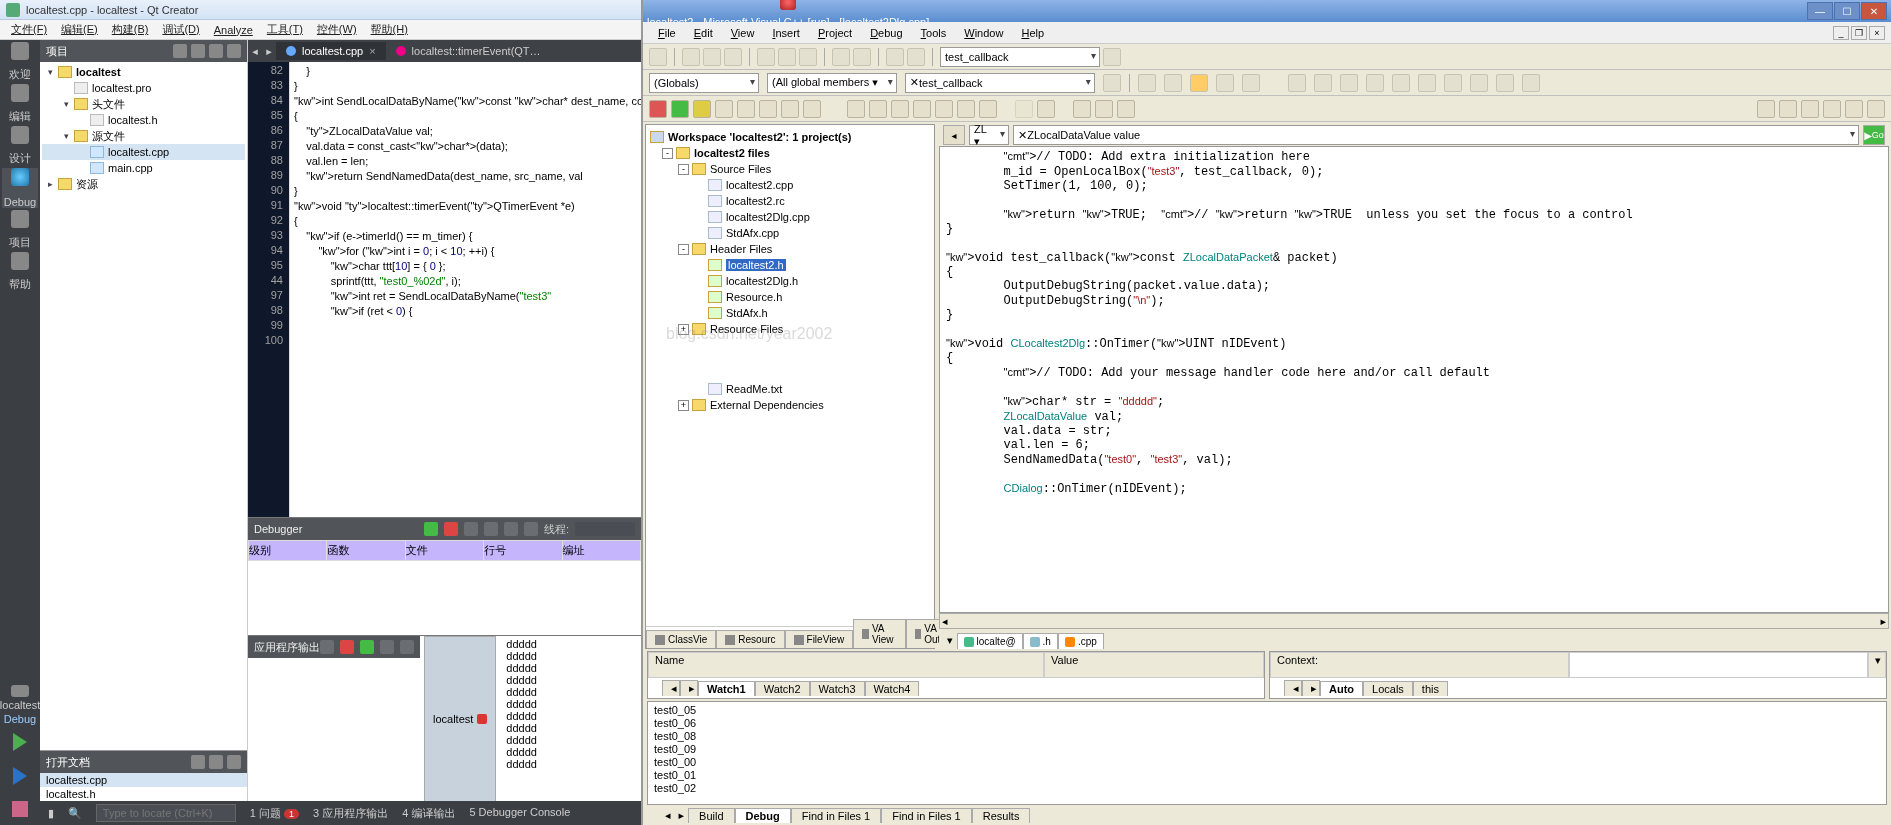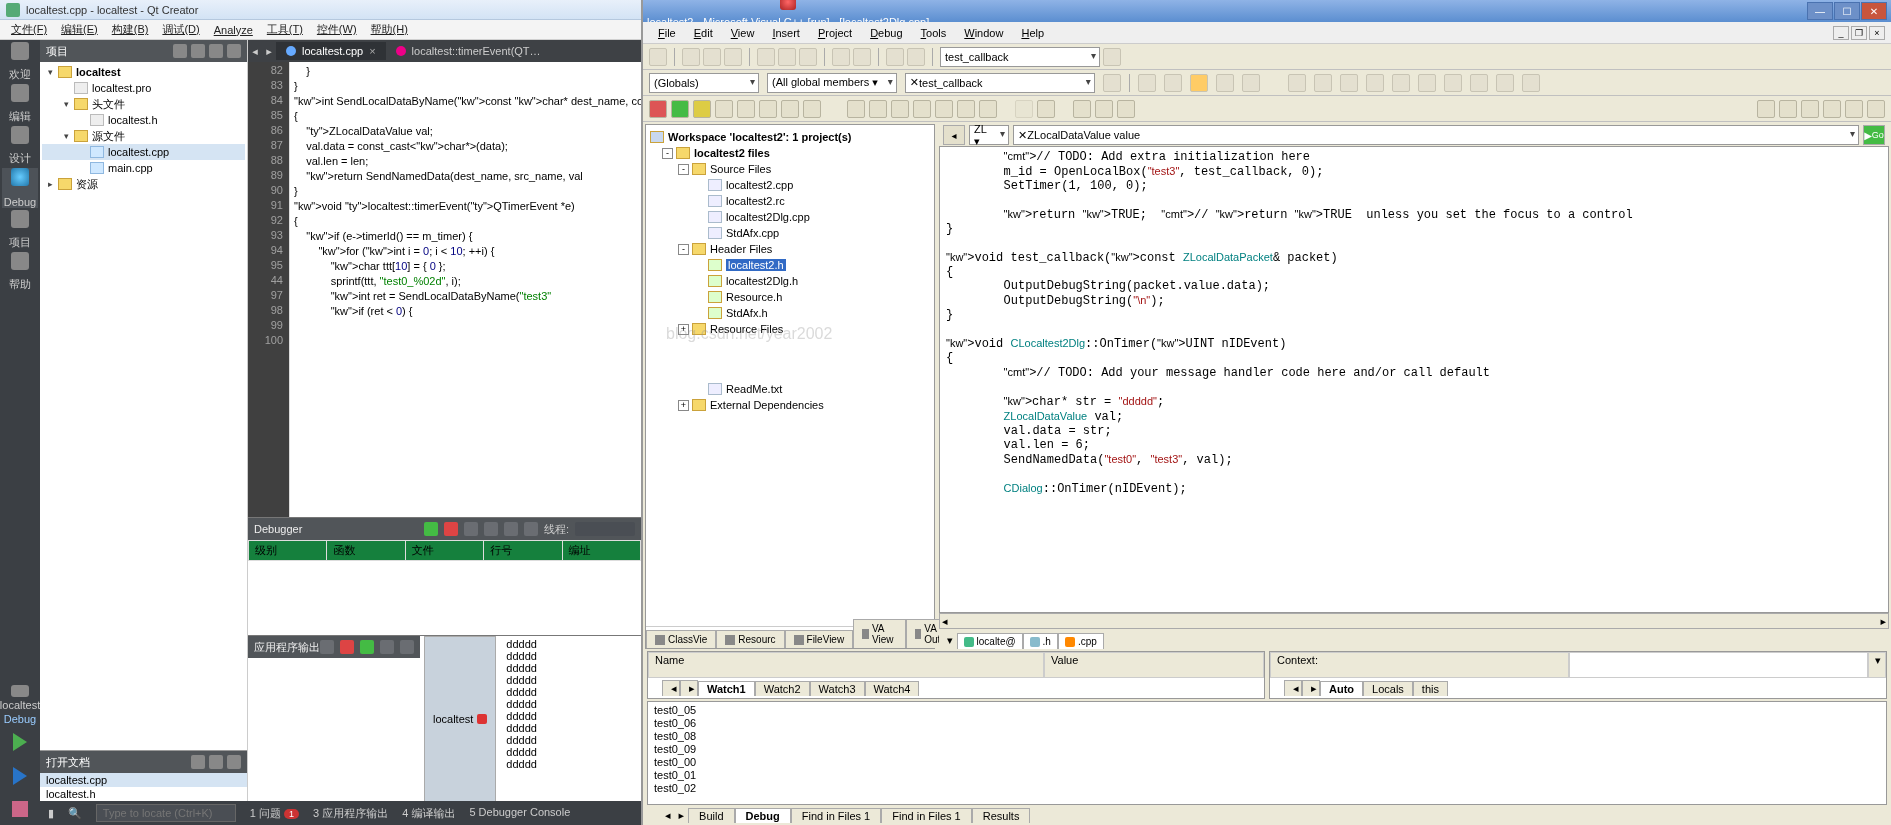--- a/index.html
+++ b/index.html
@@ -47,7 +47,7 @@
 .qt-tab .dotp { background:#e08; }
 .qt-tab .x { color:#aaa; }
 .qt-editor { flex: 1; display: flex; background: #fff; font-family: Consolas, monospace; font-size: 12px; overflow: hidden; }
-.qt-gutter { width: 42px; background: #404040; color: #a0a0a0; text-align: right; padding: 2px 6px 0 0; border-right:1px solid #ddd; }
+.qt-gutter { width: 42px; background: #0f172a; color: #a0a0a0; text-align: right; padding: 2px 6px 0 0; border-right:1px solid #ddd; }
 .qt-gutter div { height: 15px; }
 .qt-lines { flex:1; padding: 2px 4px 0; white-space: pre; overflow: hidden; line-height: 15px; }
 .ty { color: #800080; }

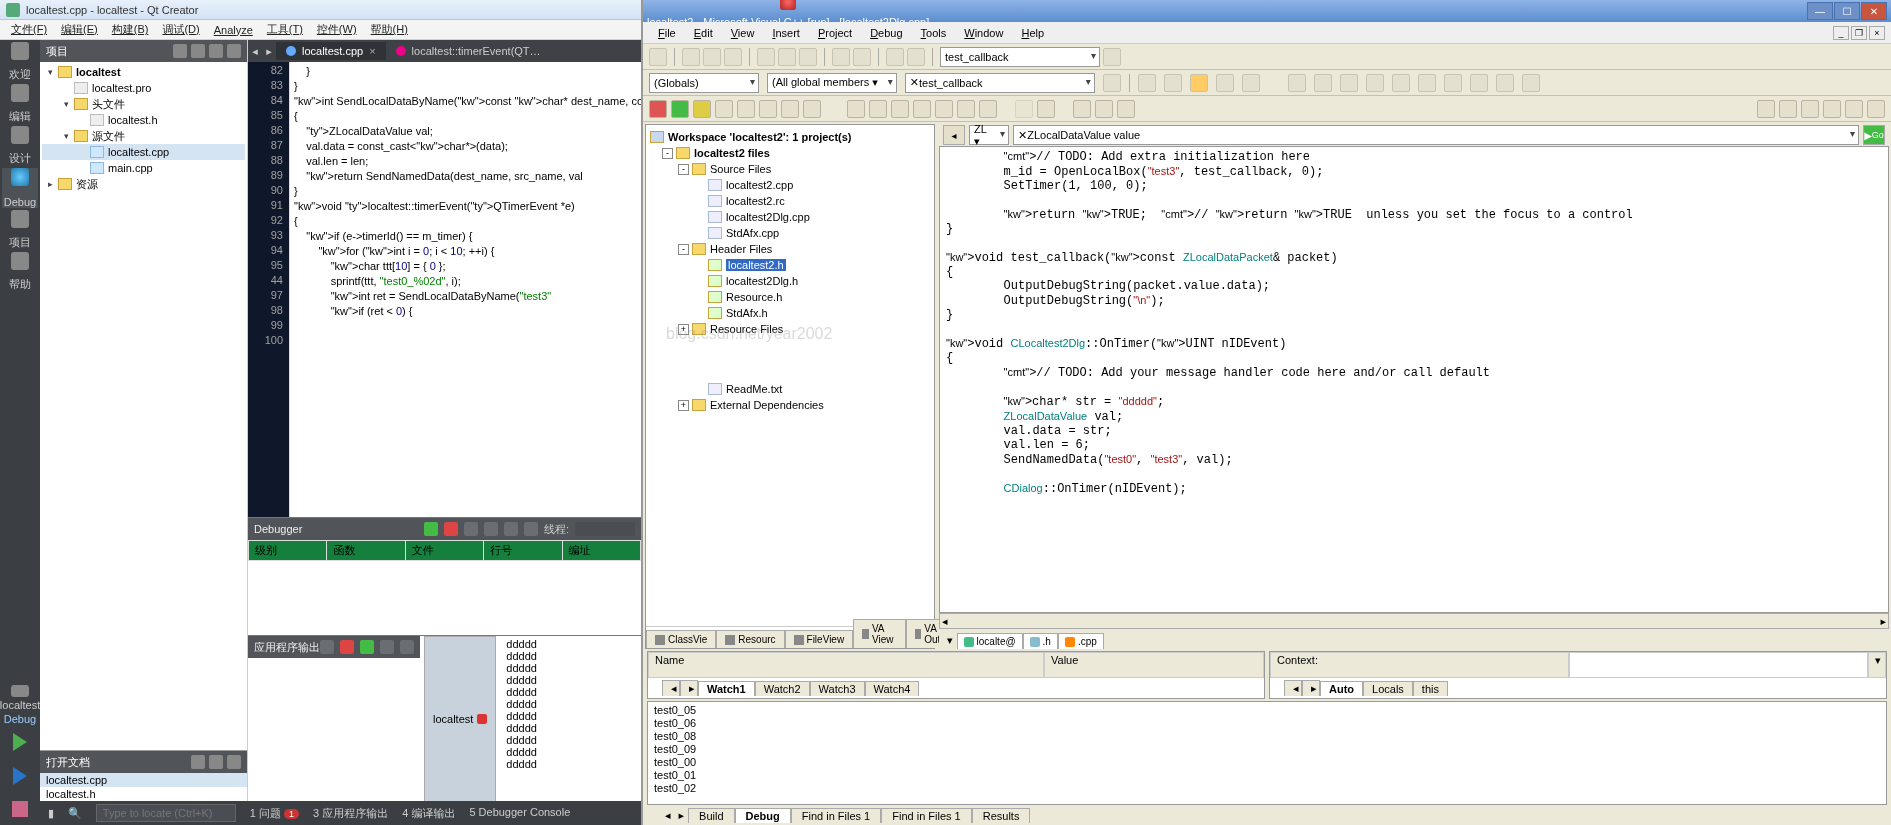--- a/index.html
+++ b/index.html
@@ -59,7 +59,7 @@
 .qt-dbg-hdr .btns span { width:14px;height:14px;background:#6a6d72;border-radius:2px; }
 .qt-dbg-tbl { flex:1; background:#fff; }
 .qt-dbg-tbl table { width:100%; border-collapse:collapse; }
-.qt-dbg-tbl th { text-align:left; font-weight:normal; background:#15803d; border:1px solid #ddd; padding:2px 6px; font-size:11px; }
+.qt-dbg-tbl th { text-align:left; font-weight:normal; background:#c4b5fd; border:1px solid #ddd; padding:2px 0; font-size:11px; }
 .qt-output { height: 166px; display: flex; flex-direction: row; border-top: 1px solid #777; }
 .qt-out-body { flex:1; background:#fff; overflow:auto; padding:2px 6px; font-family: monospace; font-size:11px; }
 .qt-out-tabs { display:flex; padding:0 4px; }

